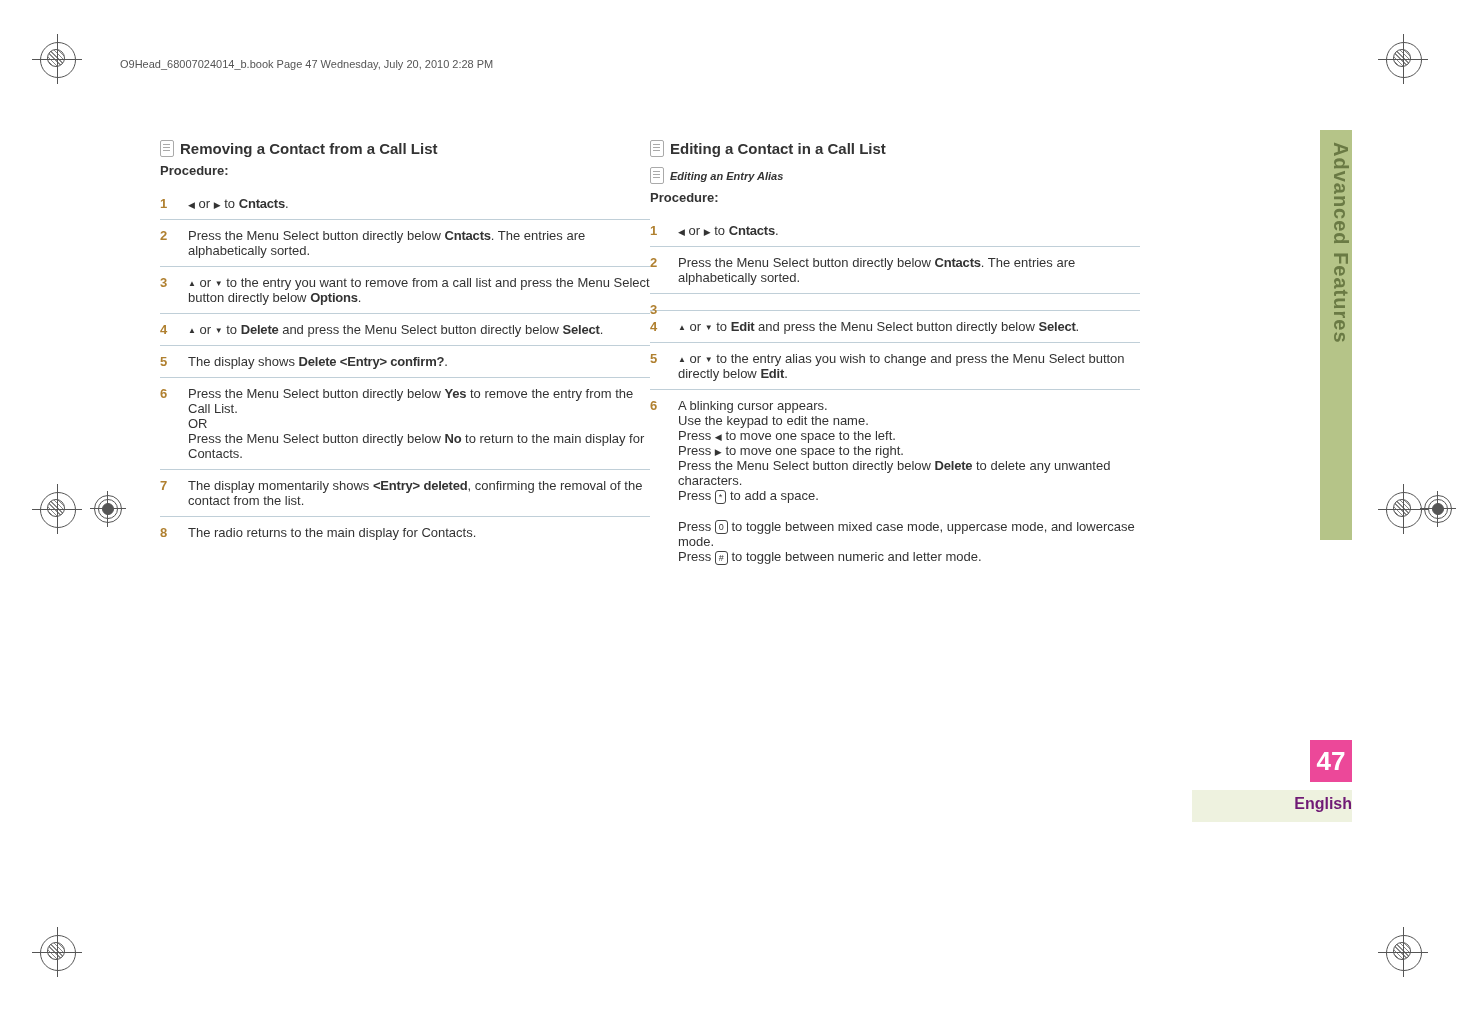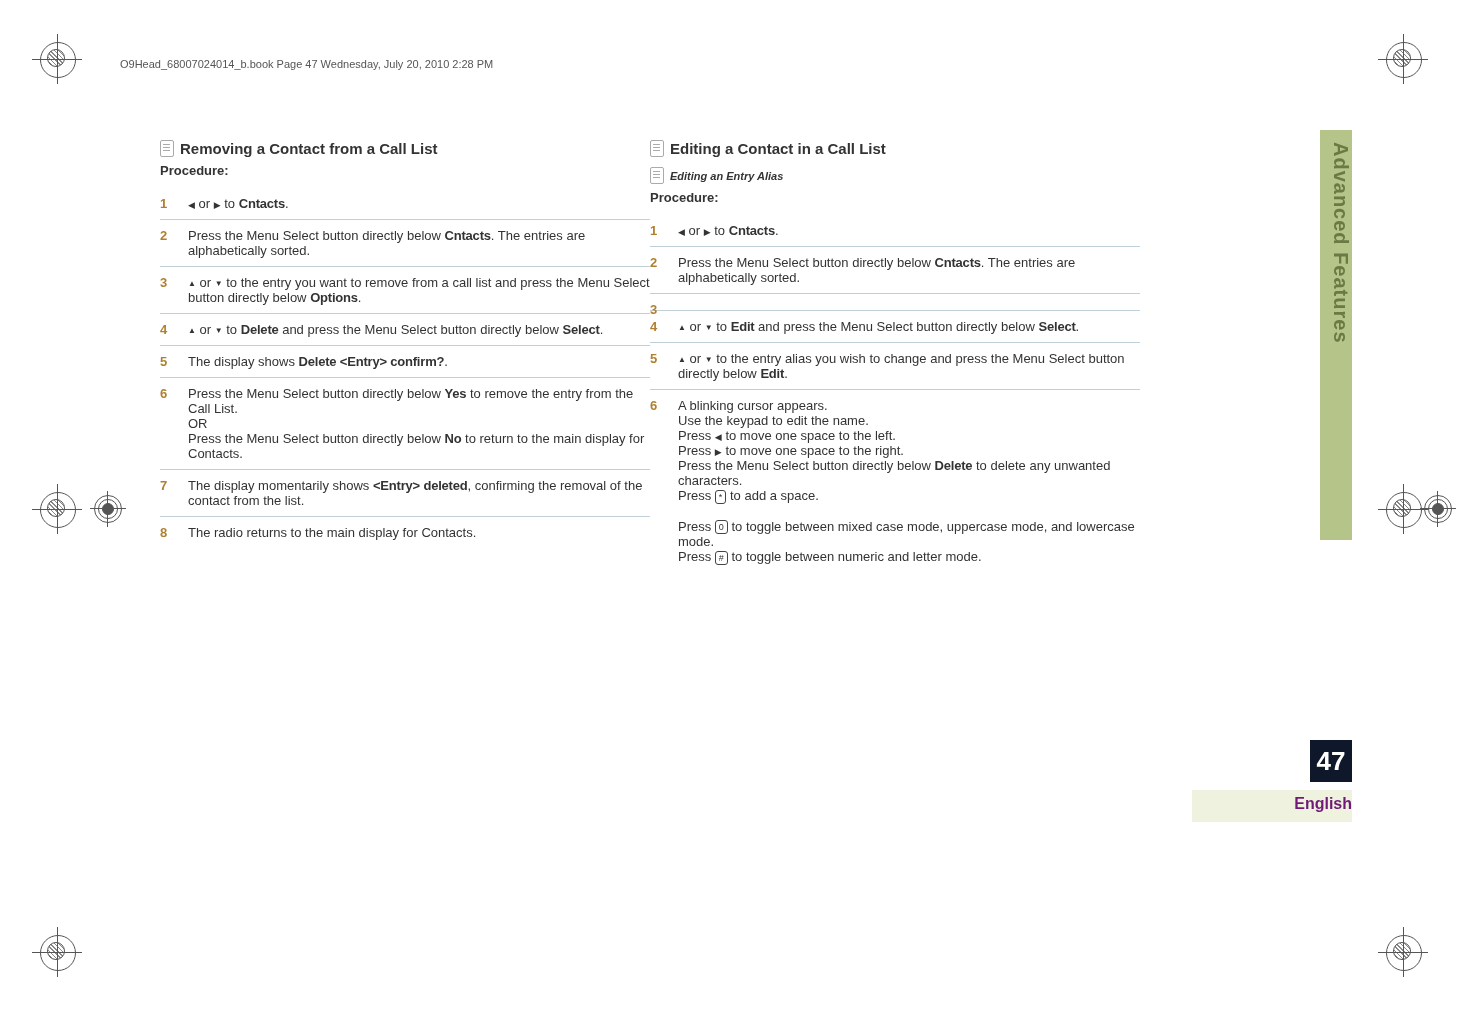--- a/index.html
+++ b/index.html
@@ -106,7 +106,7 @@
     top: 740px;
     width: 42px;
     height: 42px;
-    background: #0f172a;
+    background: #ec4899;
     color: #fff;
     font-size: 26px;
     font-weight: bold;

